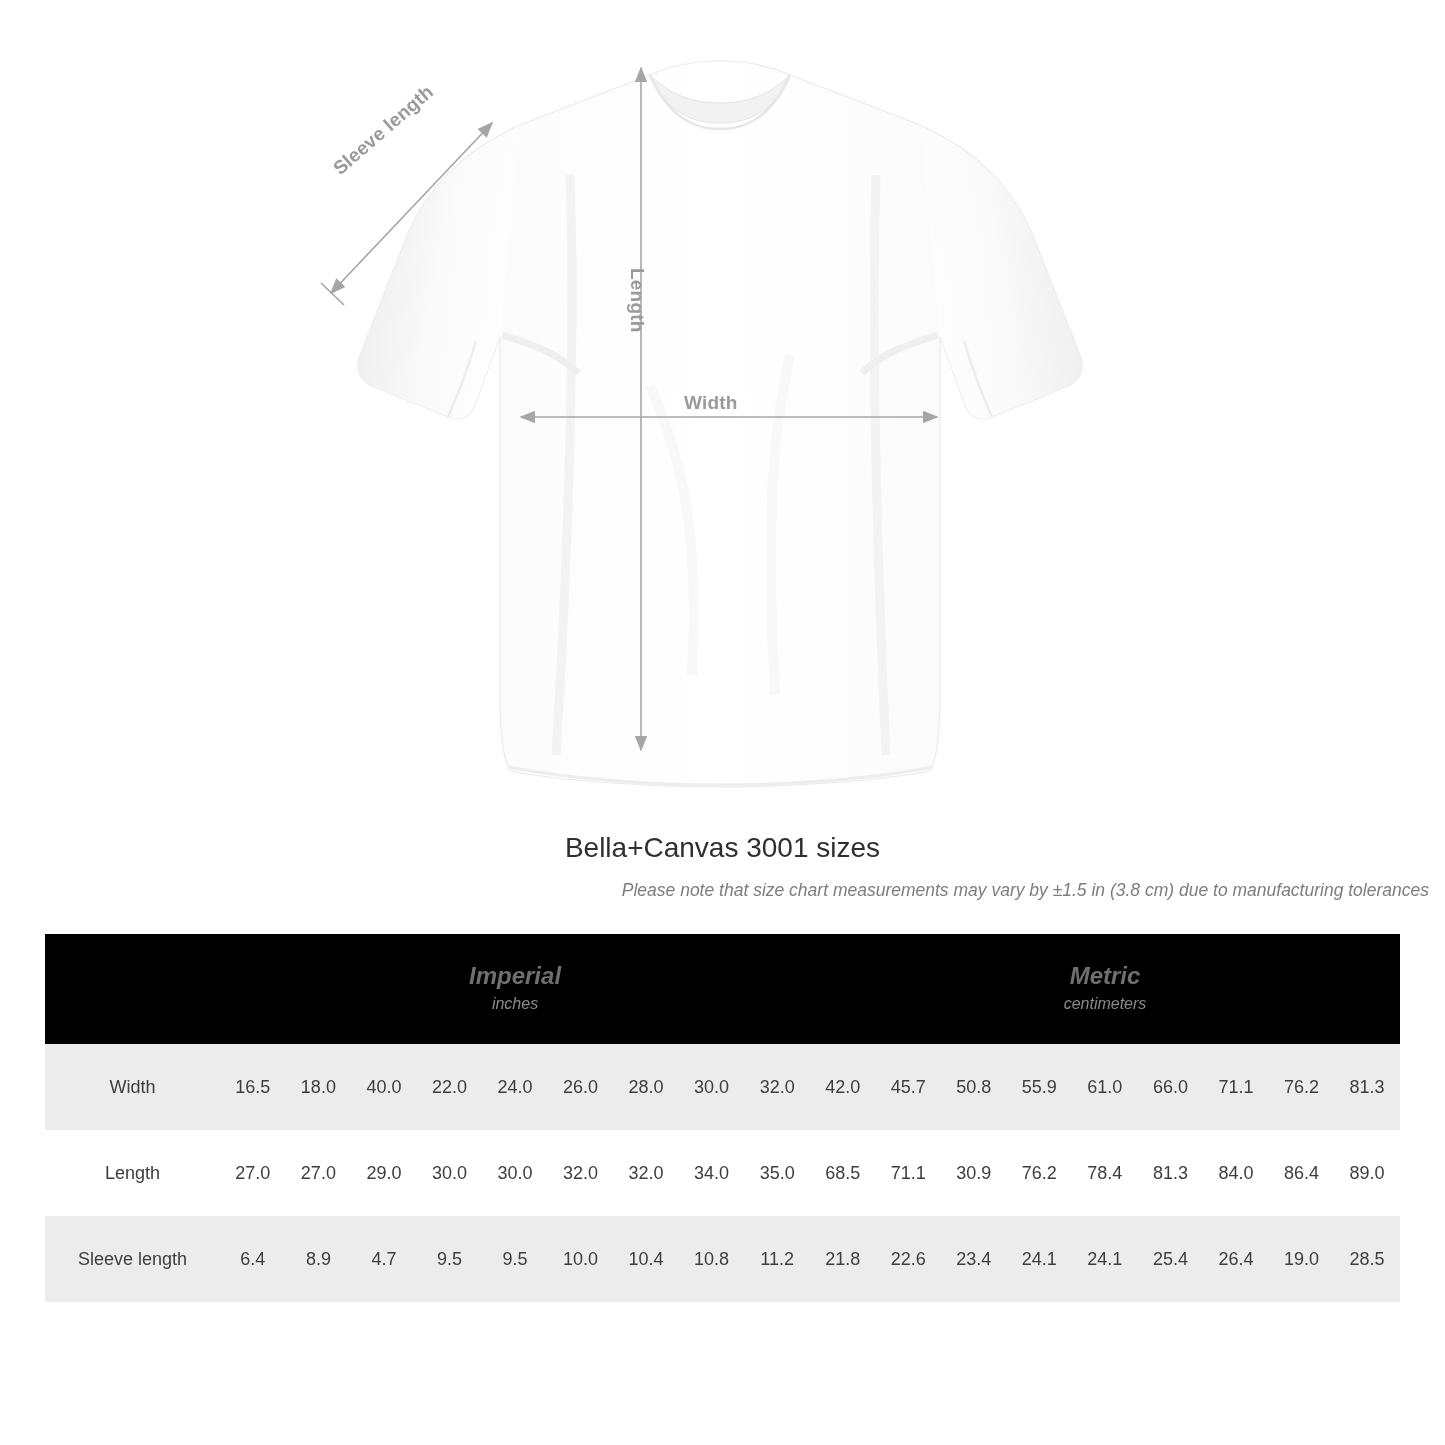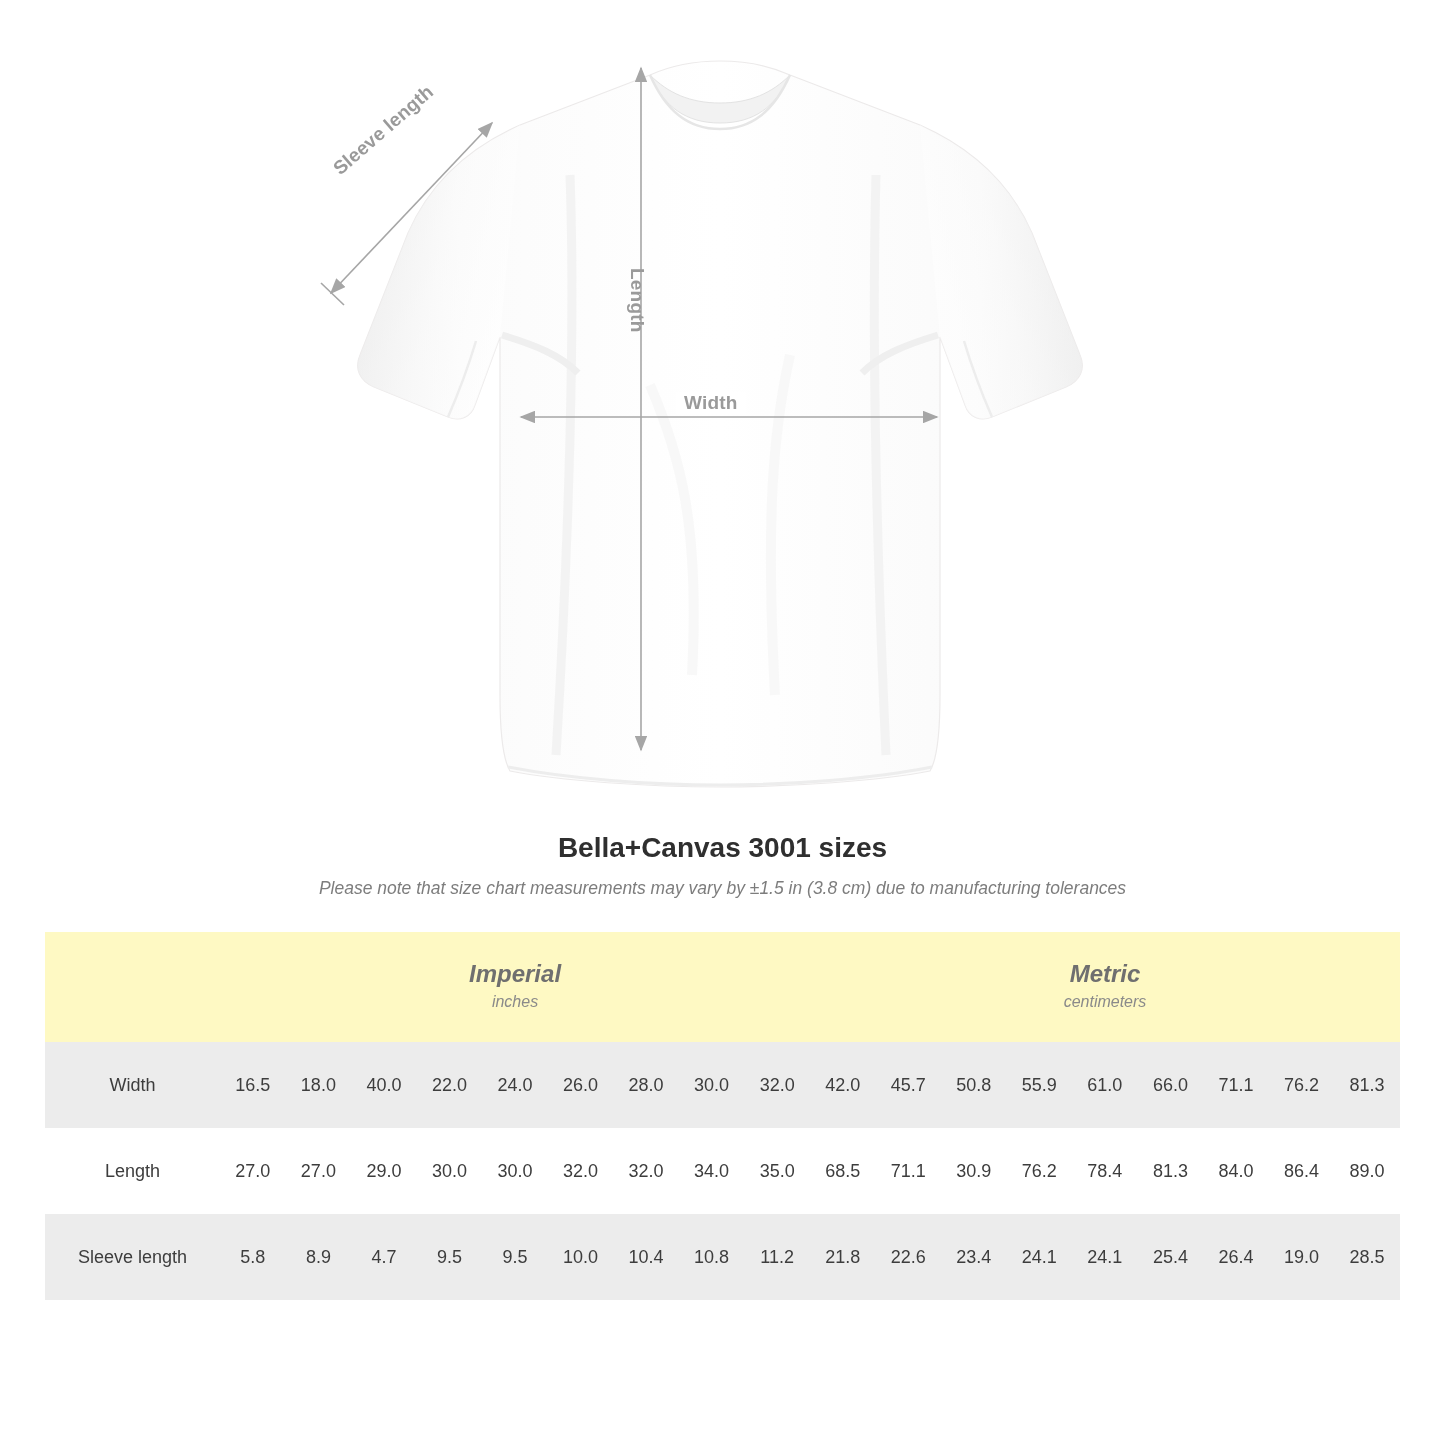--- a/index.html
+++ b/index.html
@@ -77,7 +77,7 @@
   }
   .chart-title {
     font-size: 28px;
-    font-weight: bold;
+    font-weight: normal;
     color: #2f2f2f;
     margin: 0 0 14px 0;
   }

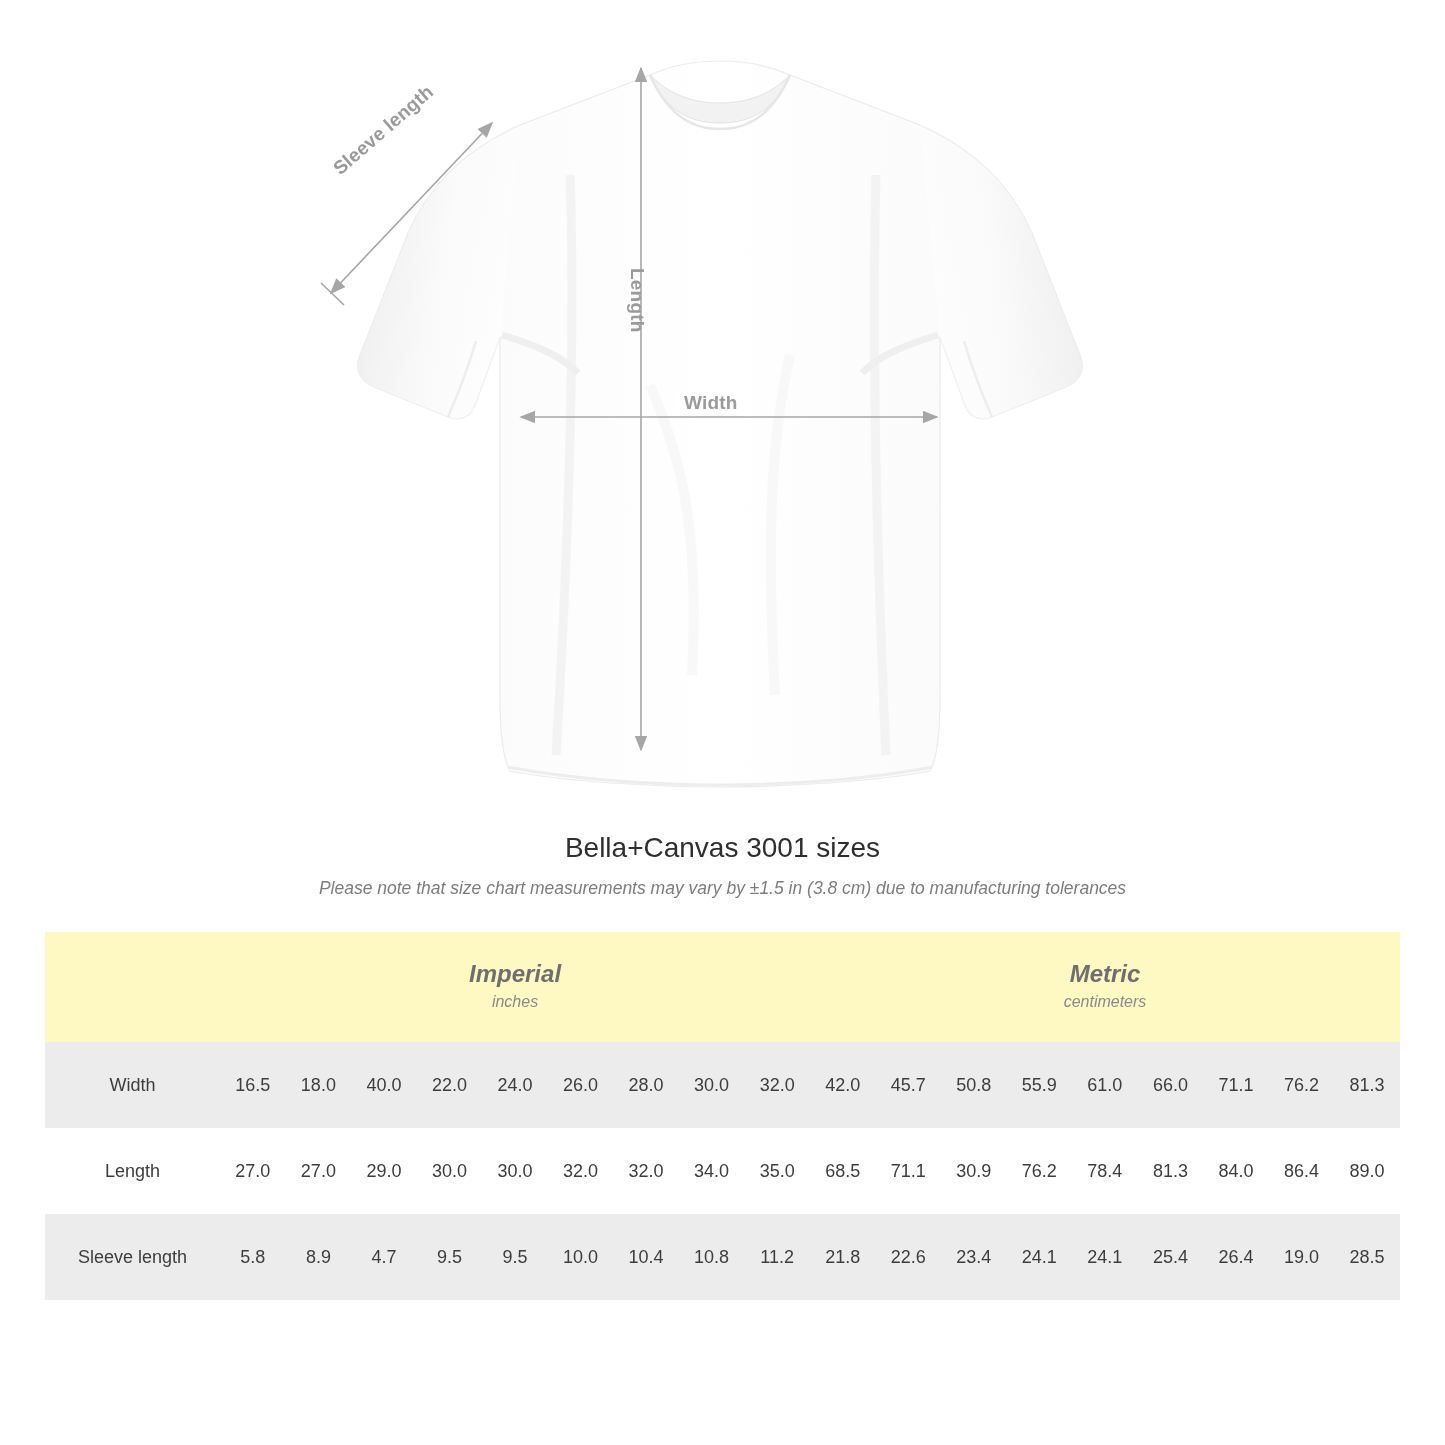--- a/index.html
+++ b/index.html
@@ -85,7 +85,8 @@
     font-size: 17.5px;
     font-style: italic;
     color: #7d7d7d;
-    margin: 7px;
+    margin: 16px;
+    text-align: right;
   }
 
   

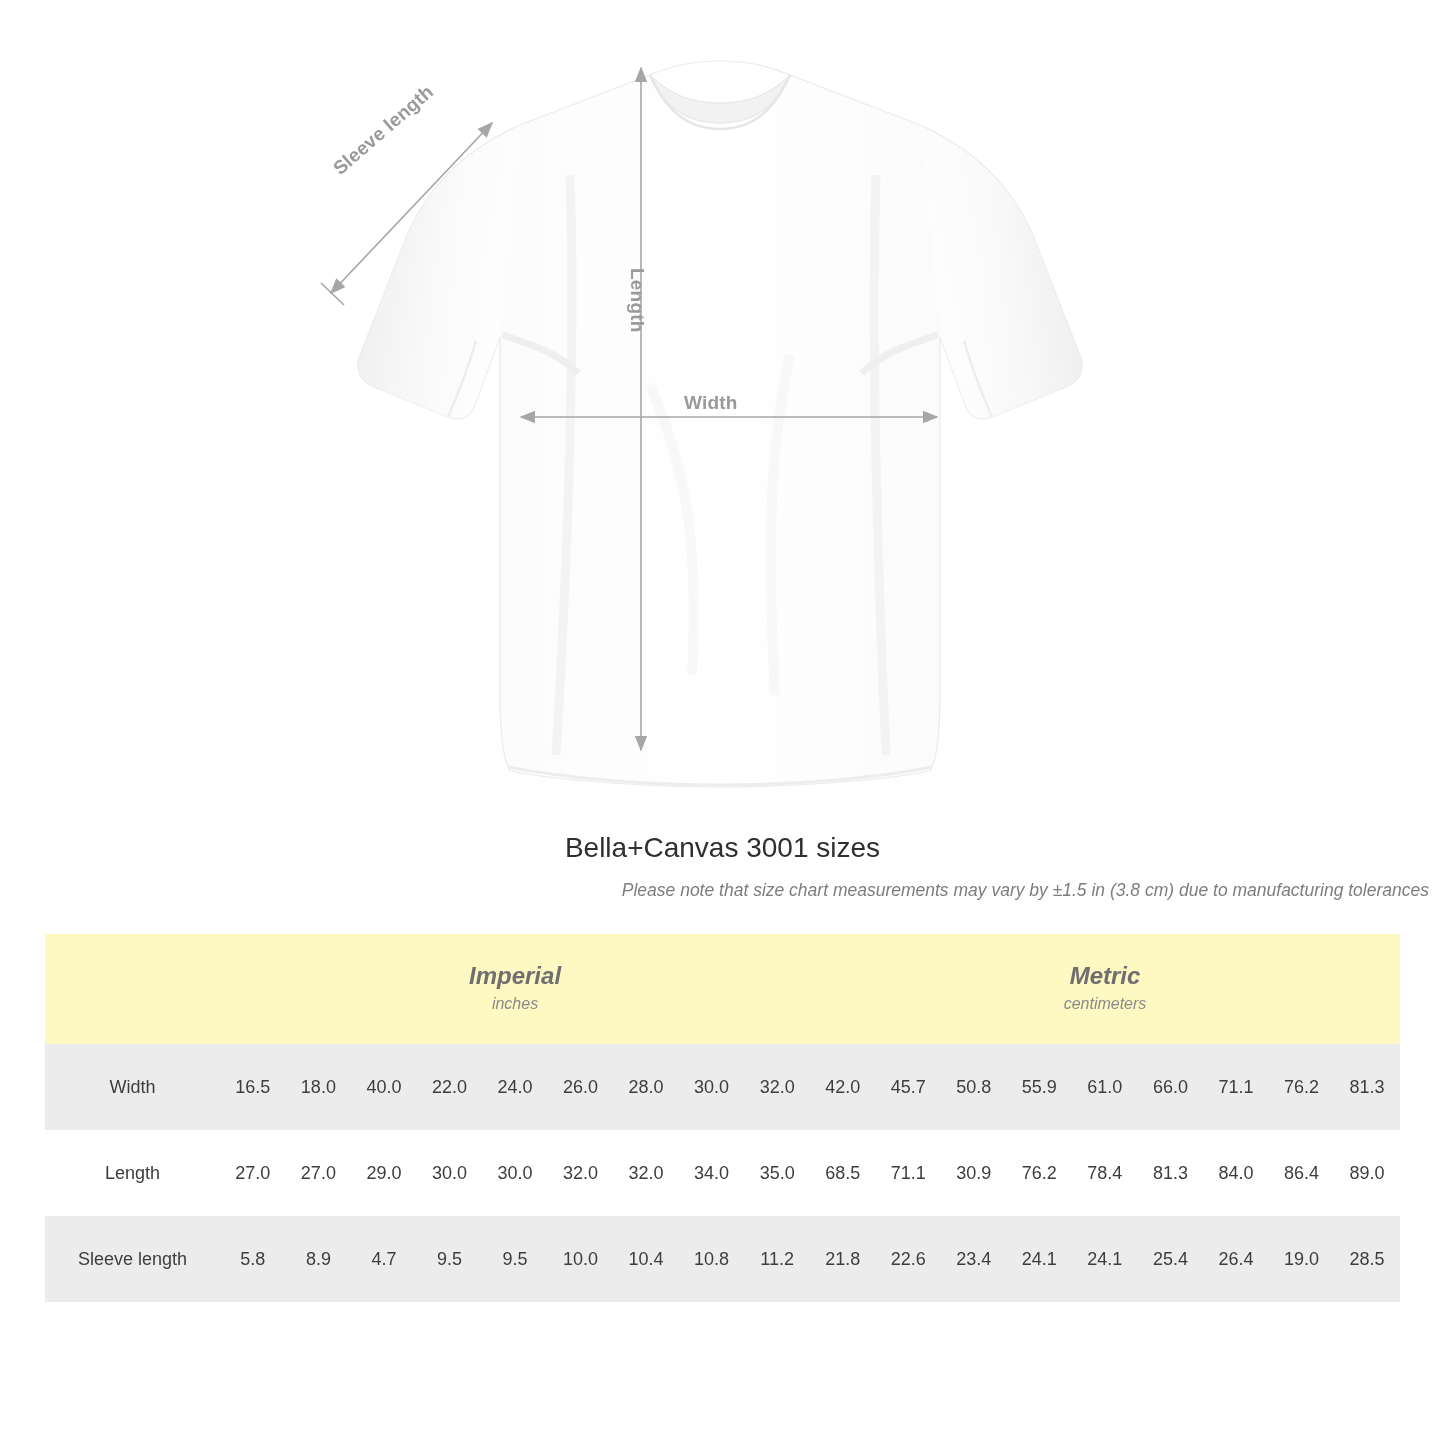--- a/index.html
+++ b/index.html
@@ -121,7 +121,7 @@
     line-height: 1.6;
   }
   .corner-cell {
-    background: #fef9c3;
+    background: #000000;
   }
   .row-head {
     font-weight: bold;

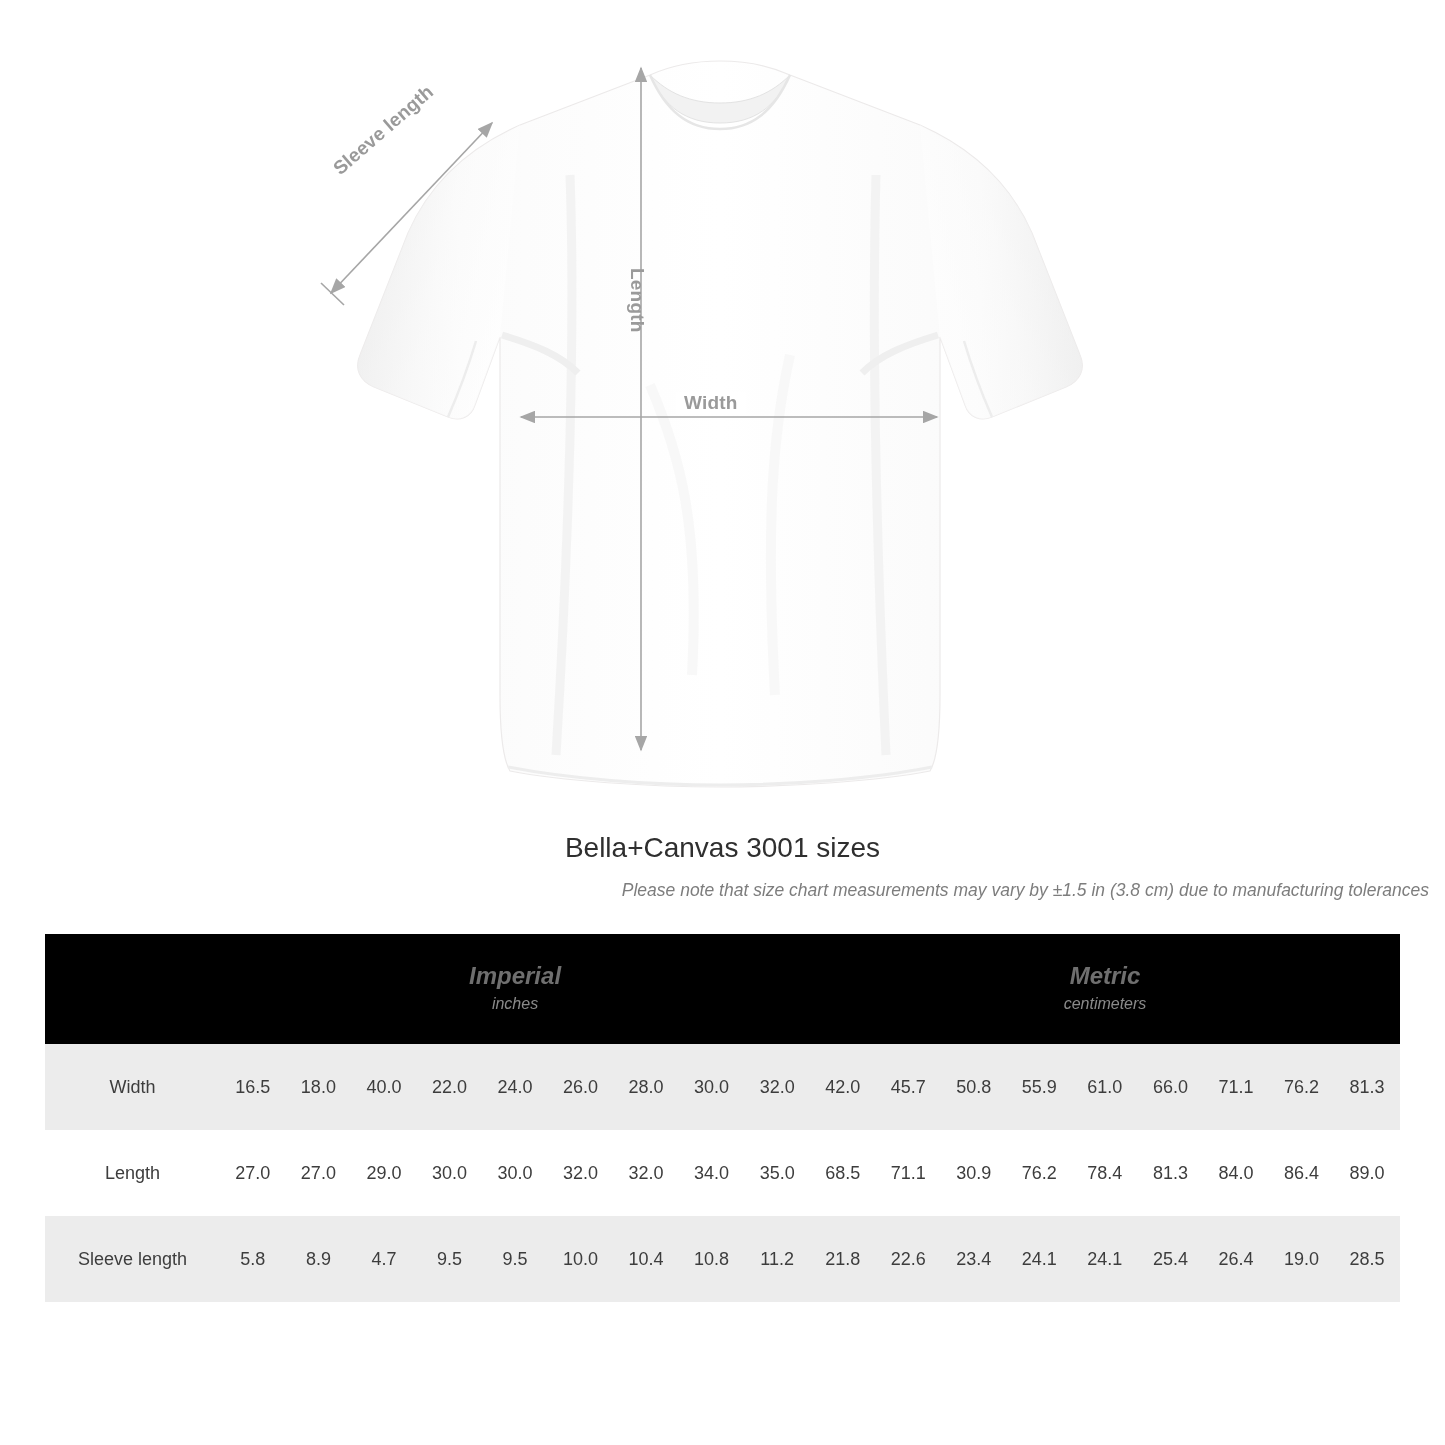--- a/index.html
+++ b/index.html
@@ -339,7 +339,7 @@
 
         <tr class="data-row row-shaded">
           <td class="row-head">Sleeve length</td>
-          <td>5.8</td>
+          <td>6.4</td>
           <td>8.9</td>
           <td>4.7</td>
           <td>9.5</td>

